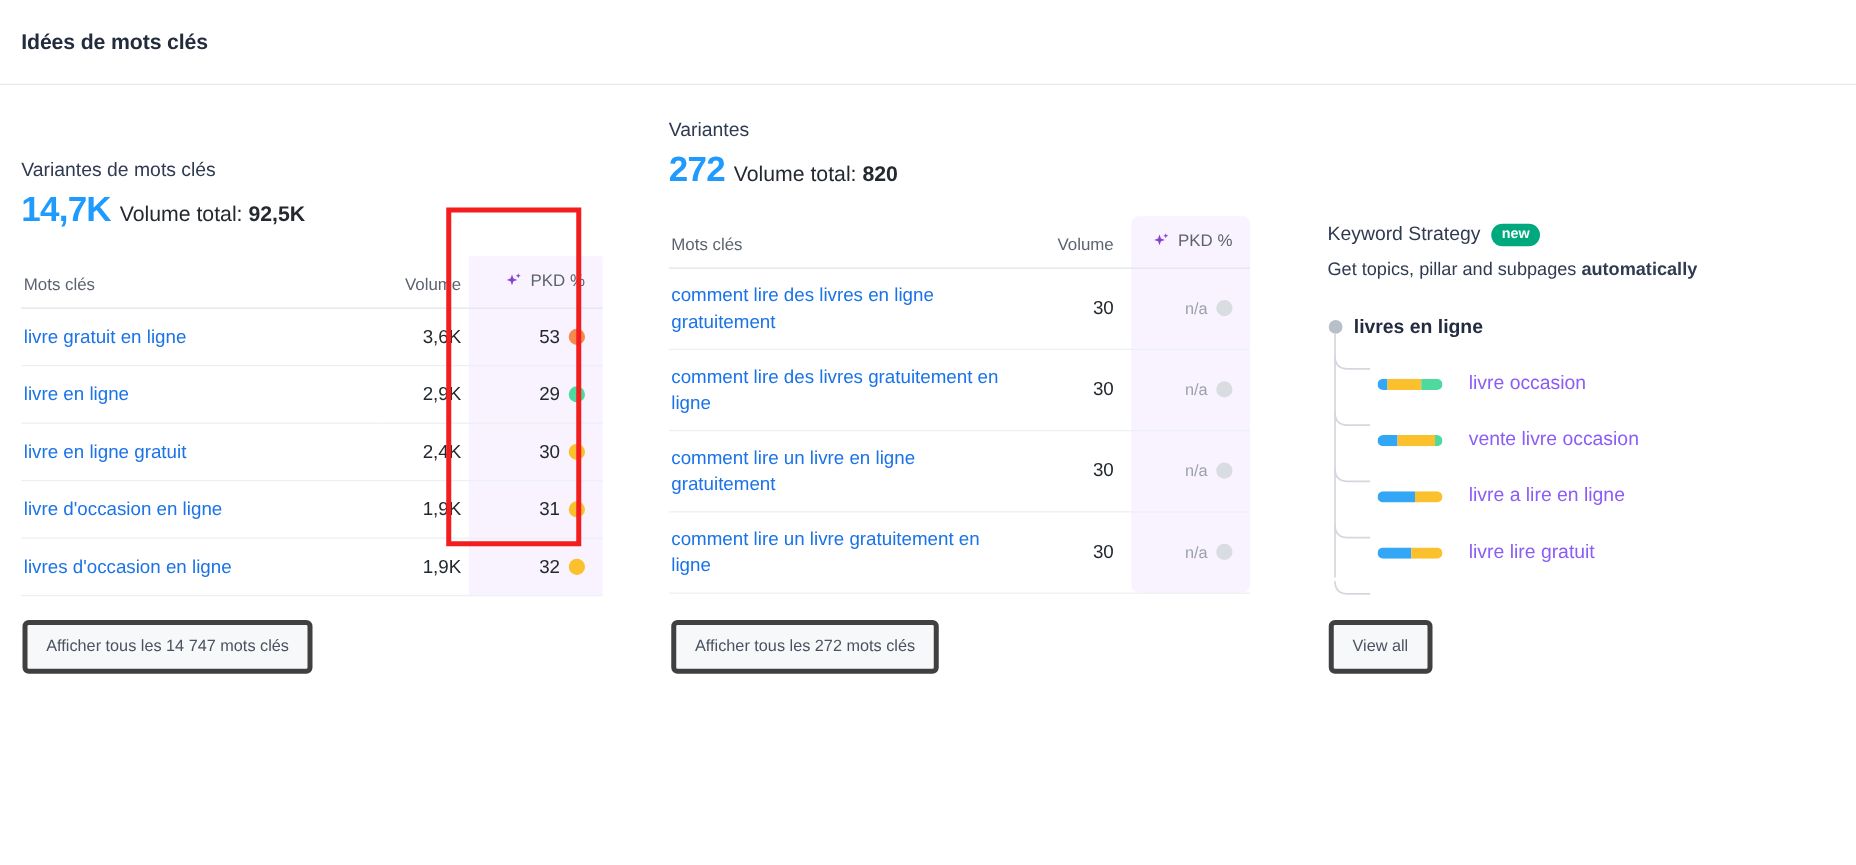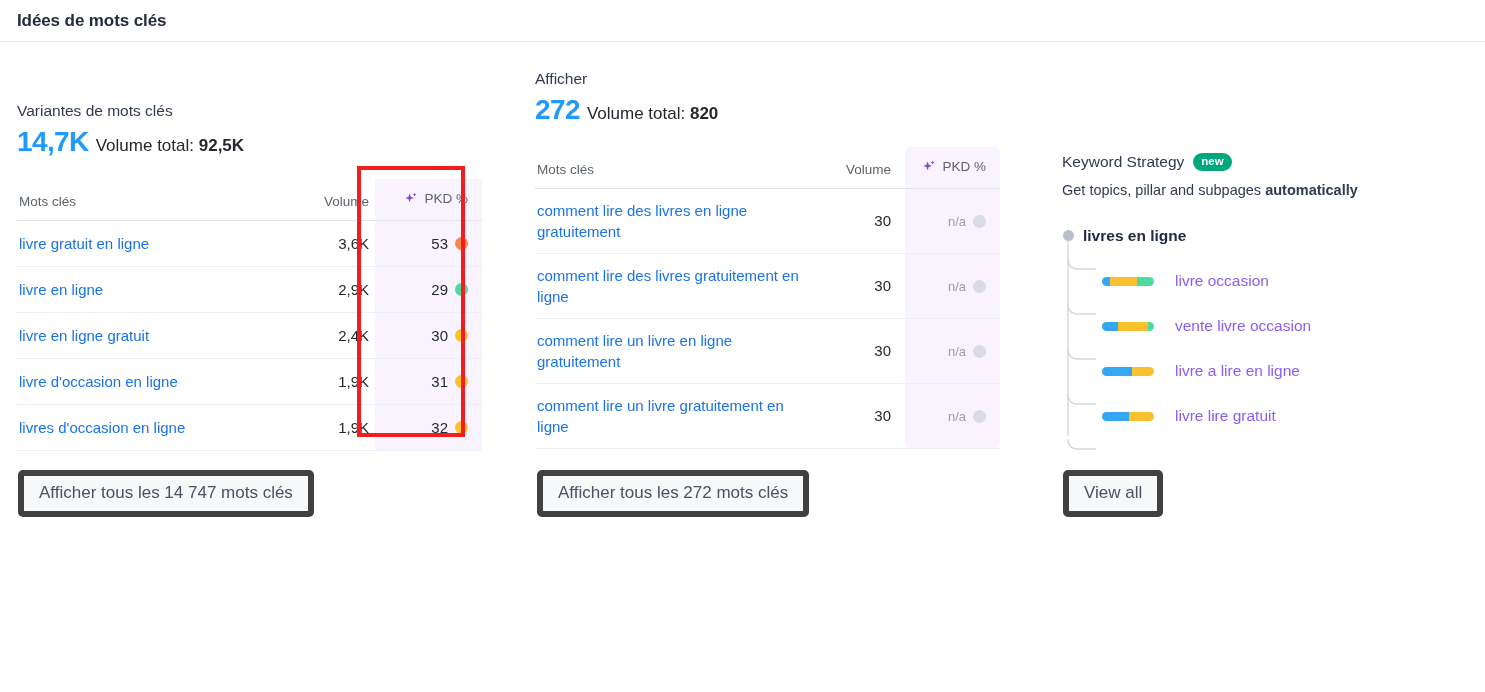--- a/index.html
+++ b/index.html
@@ -19,7 +19,7 @@
 
   
   .page-header {
-    height: 42px;
+    height: 68px;
     box-sizing: border-box;
     padding: 0 0 0 17px;
     display: flex;

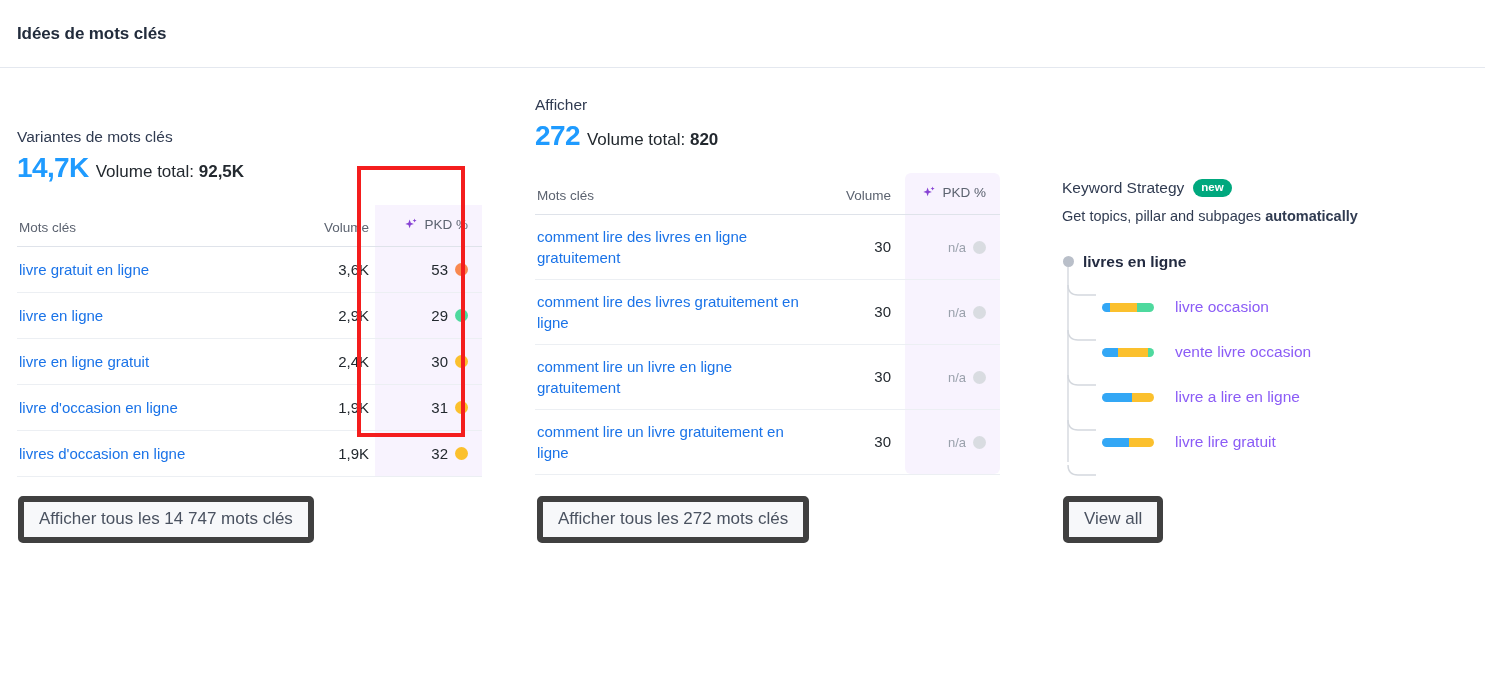--- a/index.html
+++ b/index.html
@@ -365,7 +365,7 @@
   </div>
 
   <div class="col-questions">
-    <div class="block-title">Afficher</div>
+    <div class="block-title">Variantes</div>
     <div class="metric-row">
       <span class="metric-big">272</span>
       <span class="metric-sub"><span>Volume total:</span> <b>820</b></span>

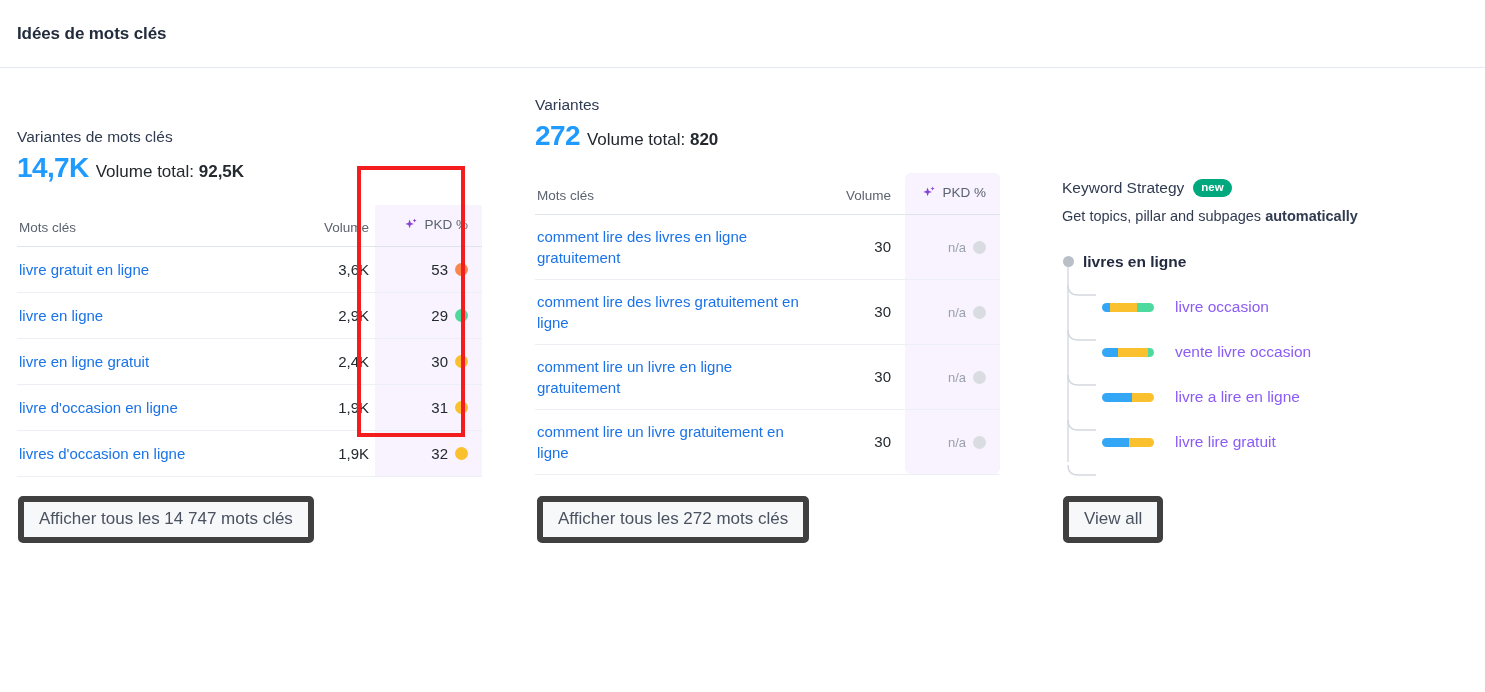--- a/index.html
+++ b/index.html
@@ -169,10 +169,10 @@
   .btn {
     display: inline-block;
     font-family: "Liberation Sans", sans-serif;
-    font-size: 17px;
+    font-size: 13px;
     color: #4a5260;
     background: #f7f8fa;
-    border: 6px solid #404040;
+    border: 4px solid #404040;
     border-radius: 5px;
     padding: 8px 15px 9px 15px;
     cursor: pointer;

